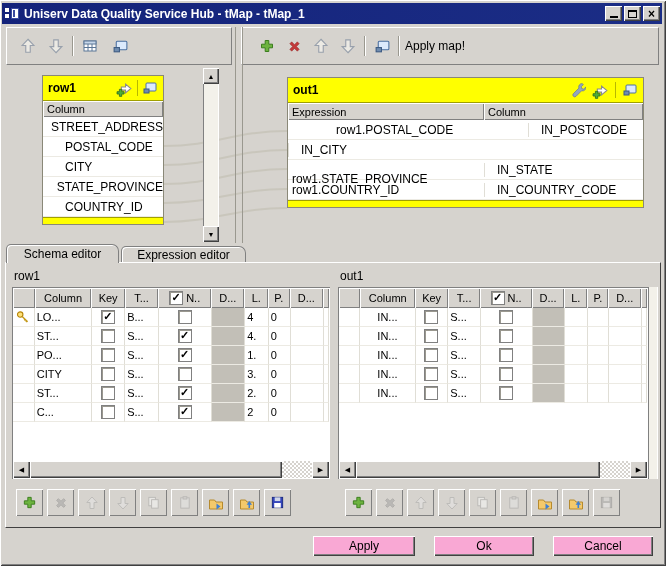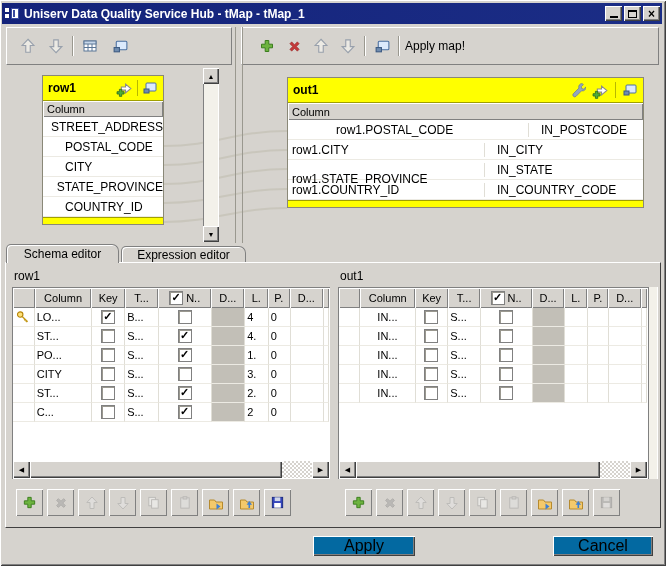--- a/index.html
+++ b/index.html
@@ -211,6 +211,7 @@
       </span>
     </div>
     <div style="display:flex;height:17px;">
+      <div class="hdr-cell" style="width:196px;height:17px;">Expression</div>
       <div class="hdr-cell" style="flex:1;height:17px;">Column</div>
     </div>
     <div class="map-row">

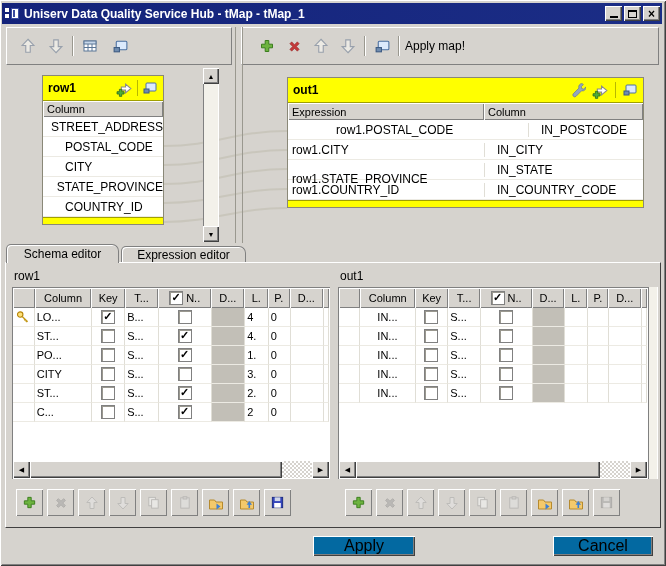--- a/index.html
+++ b/index.html
@@ -219,7 +219,6 @@
         <span style="border-left:1px solid #e0ded6;padding-left:12px;">IN_POSTCODE</span>
       </div>
     <div class="map-row">
-        <span style="width:192px;padding-left:4px;">row1.CITY</span>
         <span style="border-left:1px solid #e0ded6;padding-left:12px;">IN_CITY</span>
       </div>
     <div class="map-row">

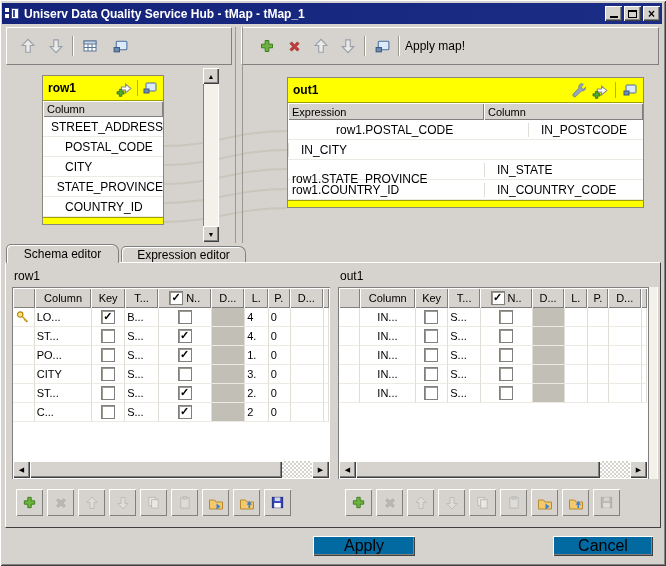--- a/index.html
+++ b/index.html
@@ -43,7 +43,7 @@
   
   .tool-btn{position:absolute;width:27px;height:27px;background:#d6d3ce;box-shadow:inset 1px 1px 0 #fff,inset -1px -1px 0 #808080;display:flex;align-items:center;justify-content:center;}
   
-  .dlg-btn{position:absolute;height:20px;background:#0369a1;box-shadow:inset 1px 1px 0 #fff,inset -1px -1px 0 #404040,inset -2px -2px 0 #808080;display:flex;align-items:center;justify-content:center;font-size:16px;}
+  .dlg-btn{position:absolute;height:20px;background:#f9a8d4;box-shadow:inset 1px 1px 0 #fff,inset -1px -1px 0 #404040,inset -2px -2px 0 #808080;display:flex;align-items:center;justify-content:center;font-size:12px;}
   svg{display:block;}
 </style>
 </head>

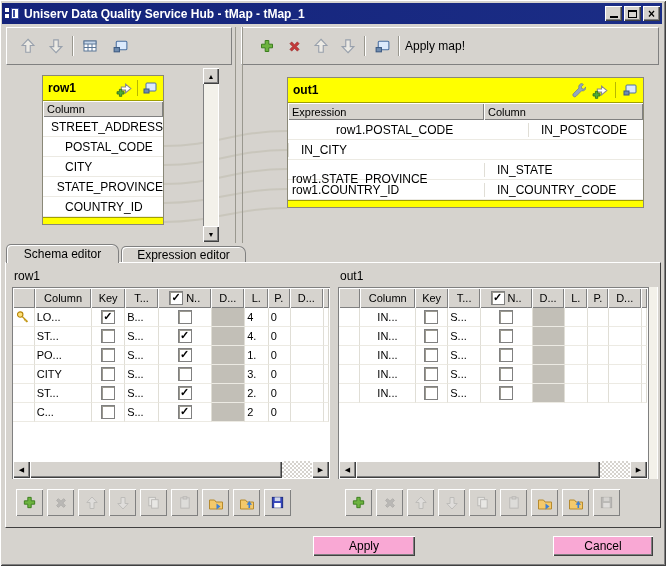--- a/index.html
+++ b/index.html
@@ -585,6 +585,9 @@
   <div class="dlg-btn" style="left:313px;top:536px;width:102px;">
       <span>Apply</span>
     </div>
+  <div class="dlg-btn" style="left:434px;top:536px;width:100px;">
+      <span>Ok</span>
+    </div>
   <div class="dlg-btn" style="left:553px;top:536px;width:100px;">
       <span>Cancel</span>
     </div>

